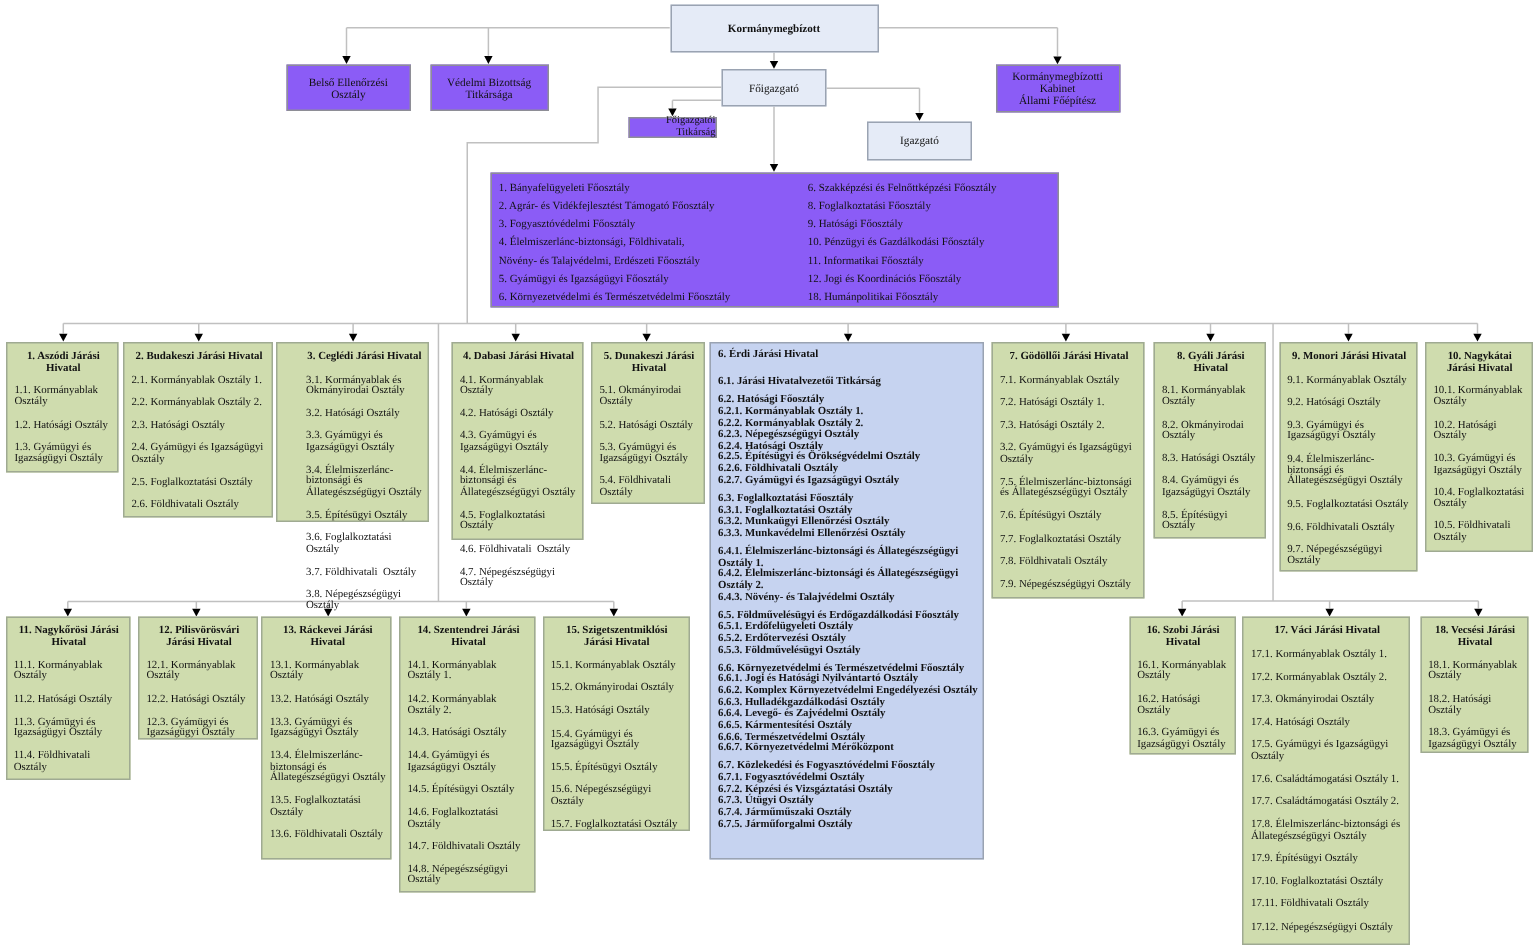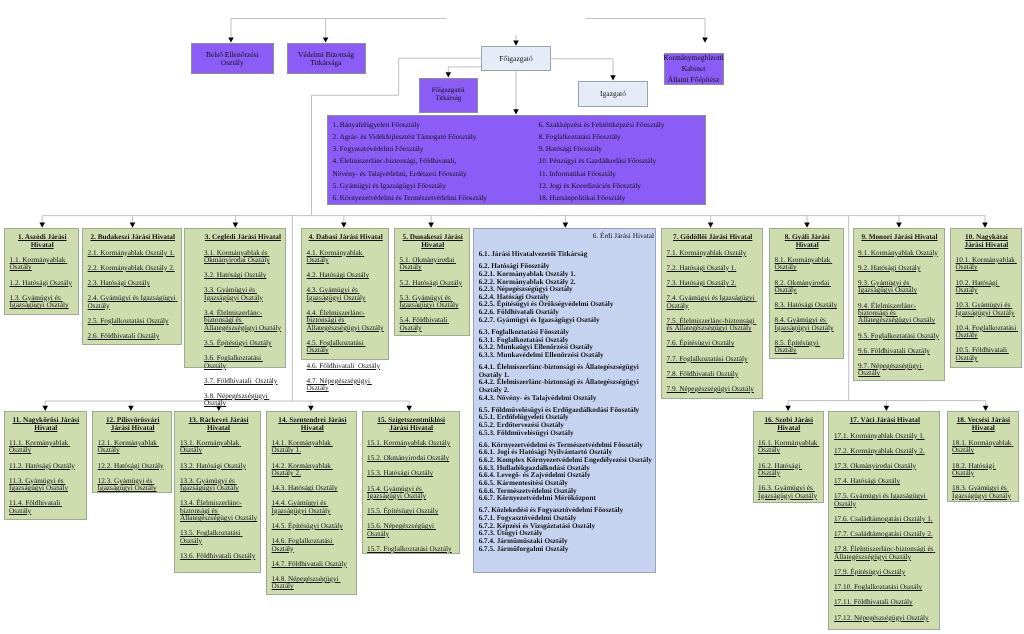--- a/index.html
+++ b/index.html
@@ -93,6 +93,9 @@
 <path d="M985.6 400.6 L985.6 405.6" fill="none" stroke="#c0c0c0" stroke-width="1"></path>
 <path d="M982.8 405.8 L988.4 405.8 L985.6 411 Z" fill="#000"></path>
 </svg>
+<div class="box blue ctrbox" style="left:446.5px;top:3px;width:139px;height:32px;">
+      <div class="ttl" style="font-size:7.4px;font-weight:bold">Kormánymegbízott</div>
+    </div>
 <div class="box purple ctrbox" style="left:190.5px;top:43px;width:83.5px;height:31px;">
       <div style="font-size:7.5px">Belső Ellenőrzési</div>
       <div style="font-size:7.5px">Osztály</div>

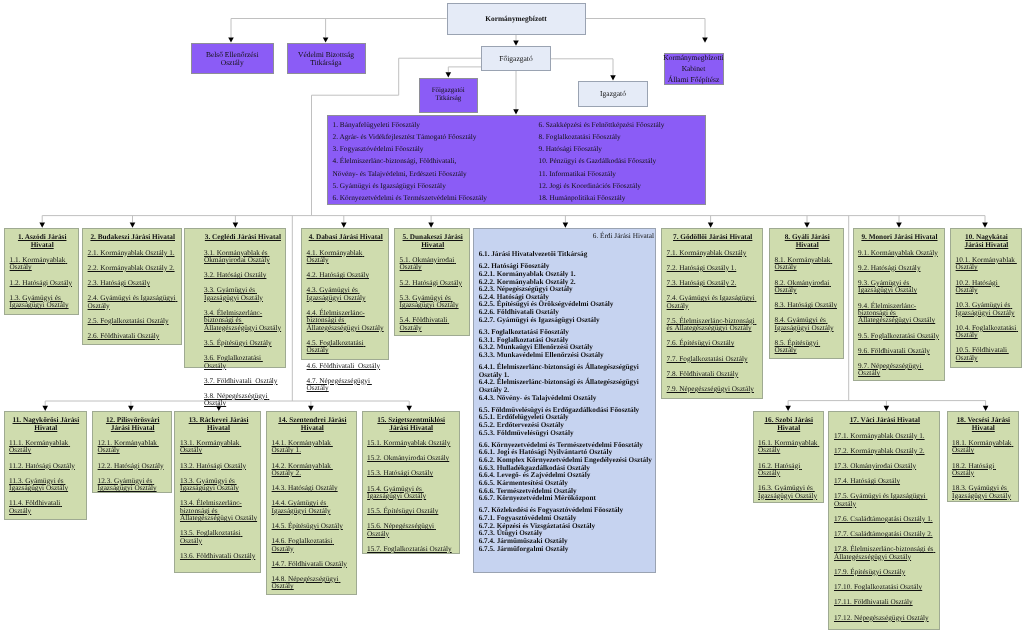--- a/index.html
+++ b/index.html
@@ -104,7 +104,7 @@
       <div style="font-size:7.5px">Védelmi Bizottság</div>
       <div style="font-size:7.5px">Titkársága</div>
     </div>
-<div class="box purple ctrbox" style="left:663.5px;top:53px;width:60px;height:32px;justify-content:space-between;">
+<div class="box purple ctrbox" style="left:663.5px;top:43px;width:83px;height:32px;">
       <div style="font-size:7.5px">Kormánymegbízotti</div>
       <div style="font-size:7.5px">Kabinet</div>
       <div style="font-size:7.5px">Állami Főépítész</div>

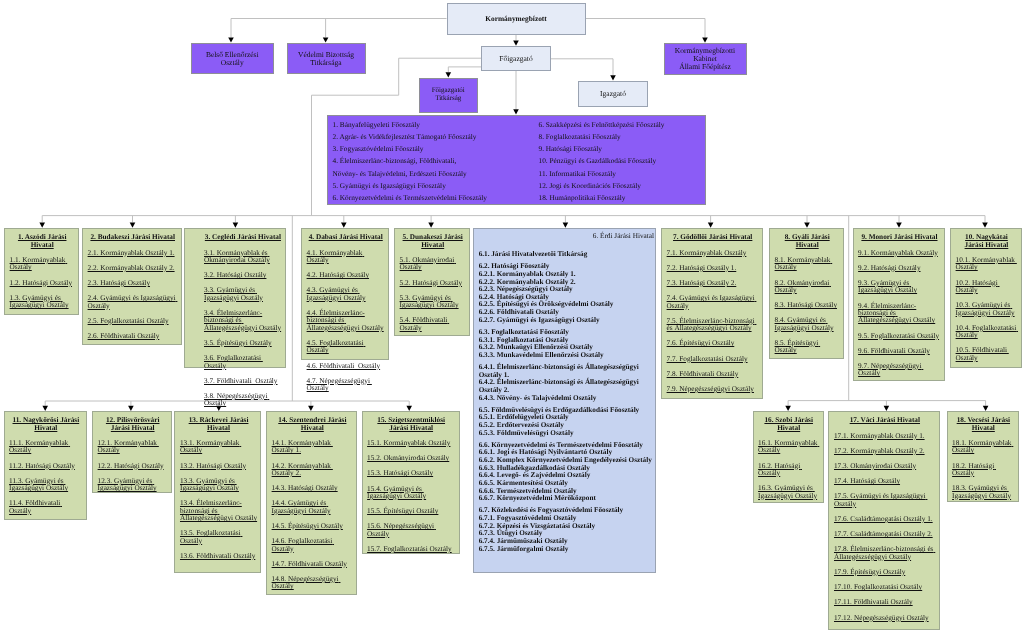--- a/index.html
+++ b/index.html
@@ -112,7 +112,7 @@
 <div class="box blue ctrbox" style="left:481px;top:46px;width:70px;height:25px;">
       <div style="font-size:7.5px">Főigazgató</div>
     </div>
-<div class="box purple ctrbox" style="left:418.5px;top:77.5px;width:59.5px;height:35px;">
+<div class="box purple ctrbox" style="left:418.5px;top:77.5px;width:59.5px;height:14px;align-items:flex-end;">
       <div style="font-size:7px">Főigazgatói</div>
       <div style="font-size:7px">Titkárság</div>
     </div>

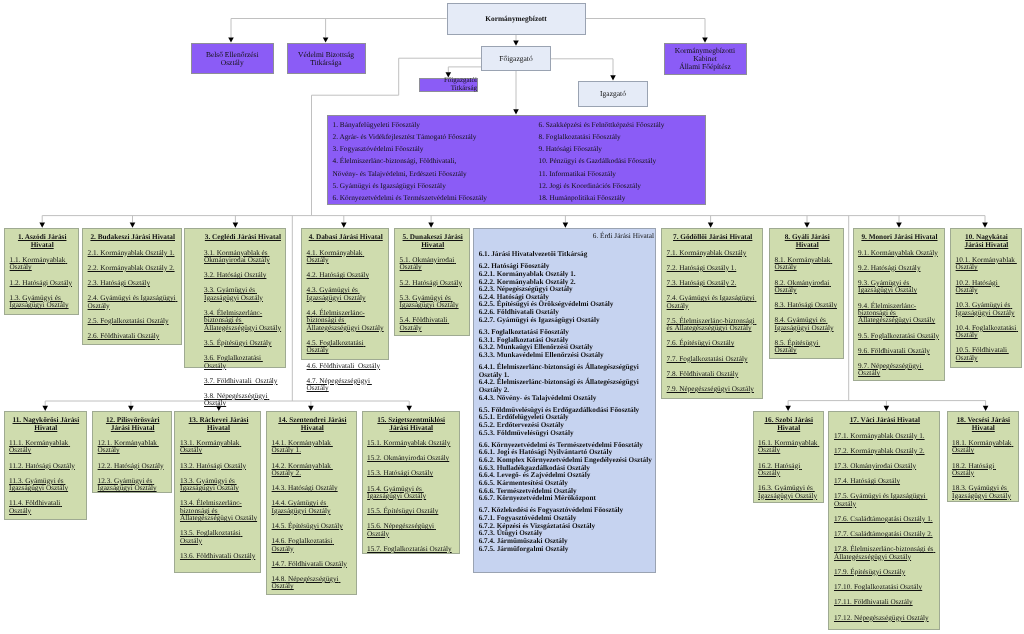--- a/index.html
+++ b/index.html
@@ -17,7 +17,7 @@
 .erdblue{background:#c6d3f0;border-color:#9aa3b2;}
 .ctrbox{display:flex;flex-direction:column;align-items:center;
   justify-content:center;text-align:center;line-height:7.9px;}
-.ofc{padding:5.4px 3.2px 0 4.6px;line-height:7.4px;text-decoration:underline;}
+.ofc{padding:5.4px 3.2px 0 4.6px;line-height:7.4px;}
 .ofc .ttl{font-weight:bold;text-align:center;margin-bottom:7.8px;}
 .ofc .it{margin-bottom:7.8px;white-space:pre-wrap;}
 .erd{padding:3.5px 1px 0 5.2px;line-height:7.62px;}

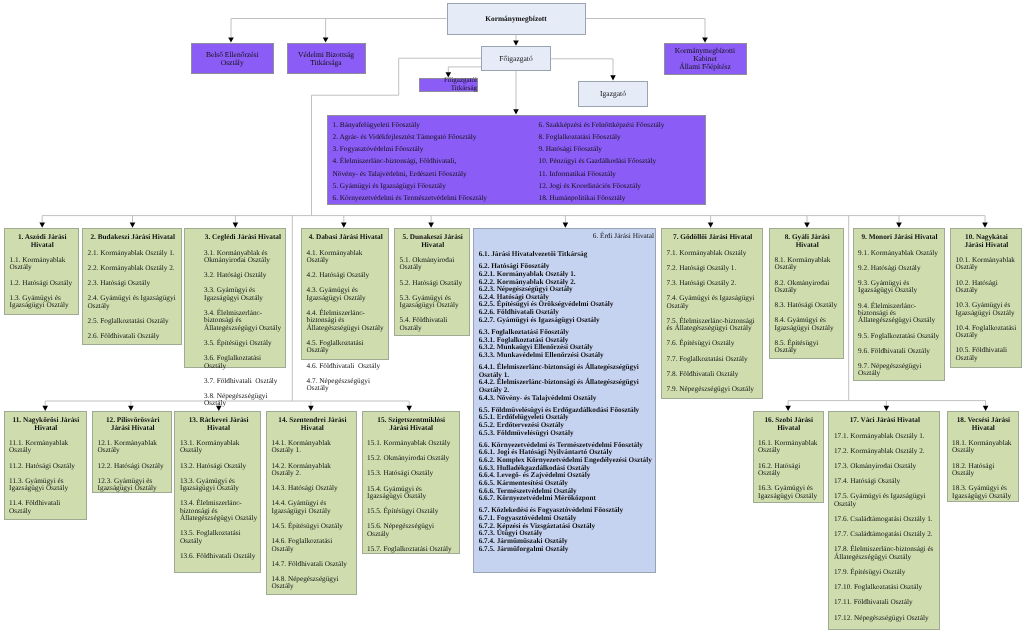--- a/index.html
+++ b/index.html
@@ -159,7 +159,7 @@
       <div class="it" style="font-size:7.25px">2.5. Foglalkoztatási Osztály</div>
       <div class="it" style="font-size:7.25px">2.6. Földhivatali Osztály</div>
     </div>
-<div class="box green ofc" style="left:184px;top:228px;width:102px;height:140px;padding-left:19px;">
+<div class="box green ofc" style="left:184px;top:228px;width:102px;height:120px;padding-left:19px;">
       <div class="ttl" style="font-size:7.25px">
         <div>3. Ceglédi Járási Hivatal</div>
       </div>

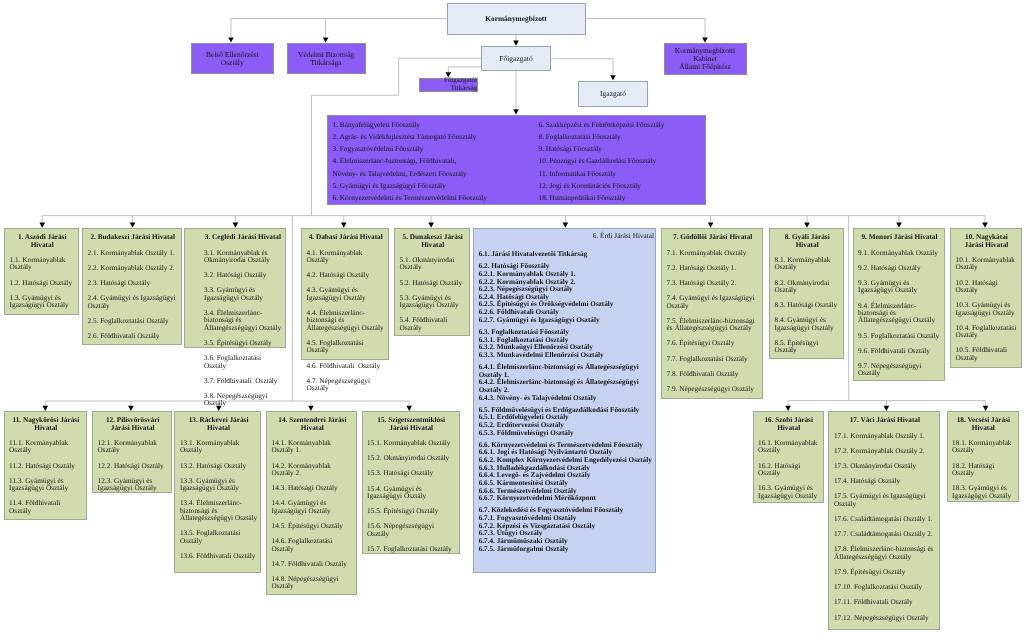--- a/index.html
+++ b/index.html
@@ -21,7 +21,7 @@
 .ofc .ttl{font-weight:bold;text-align:center;margin-bottom:7.8px;}
 .ofc .it{margin-bottom:7.8px;white-space:pre-wrap;}
 .erd{padding:3.5px 1px 0 5.2px;line-height:7.62px;}
-.erd .ttl{font-weight:normal;text-align:right;margin-bottom:11px;}
+.erd .ttl{font-weight:bold;text-align:left;margin-bottom:11px;}
 .erd .grp{margin-bottom:4.6px;font-weight:bold;}
 .fo{padding:0;line-height:12.15px;}
 .fo .col{position:absolute;top:3.5px;}

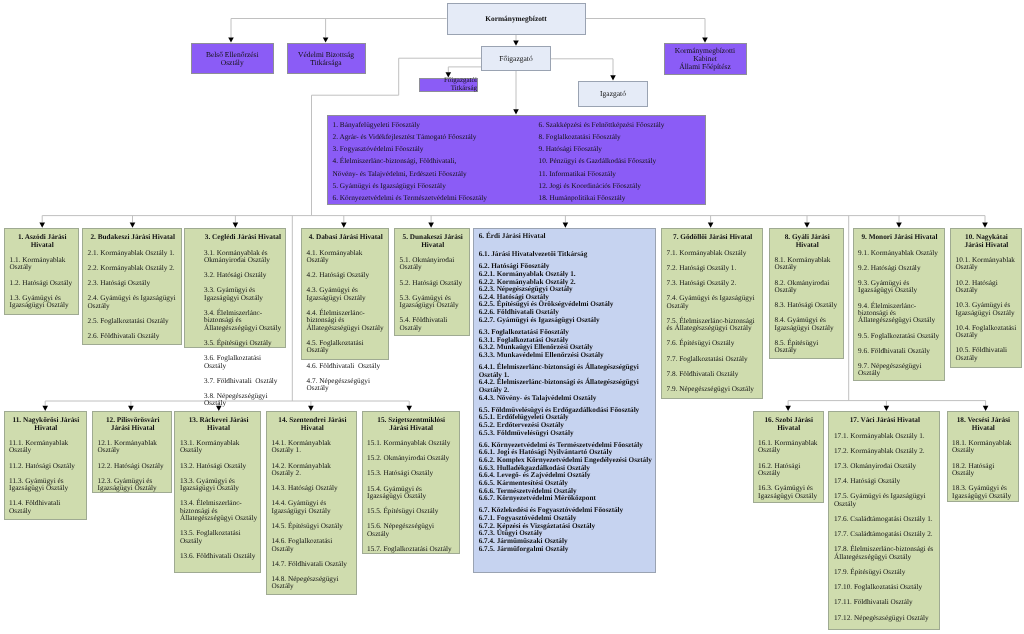--- a/index.html
+++ b/index.html
@@ -201,7 +201,7 @@
       <div class="it" style="font-size:7.25px">7.1. Kormányablak Osztály</div>
       <div class="it" style="font-size:7.25px">7.2. Hatósági Osztály 1.</div>
       <div class="it" style="font-size:7.25px">7.3. Hatósági Osztály 2.</div>
-      <div class="it" style="font-size:7.25px">7.4. Gyámügyi és Igazságügyi Osztály</div>
+      <div class="it" style="font-size:7.25px">3.2. Gyámügyi és Igazságügyi Osztály</div>
       <div class="it" style="font-size:7.25px">7.5. Élelmiszerlánc-biztonsági és Állategészségügyi Osztály</div>
       <div class="it" style="font-size:7.25px">7.6. Építésügyi Osztály</div>
       <div class="it" style="font-size:7.25px">7.7. Foglalkoztatási Osztály</div>

